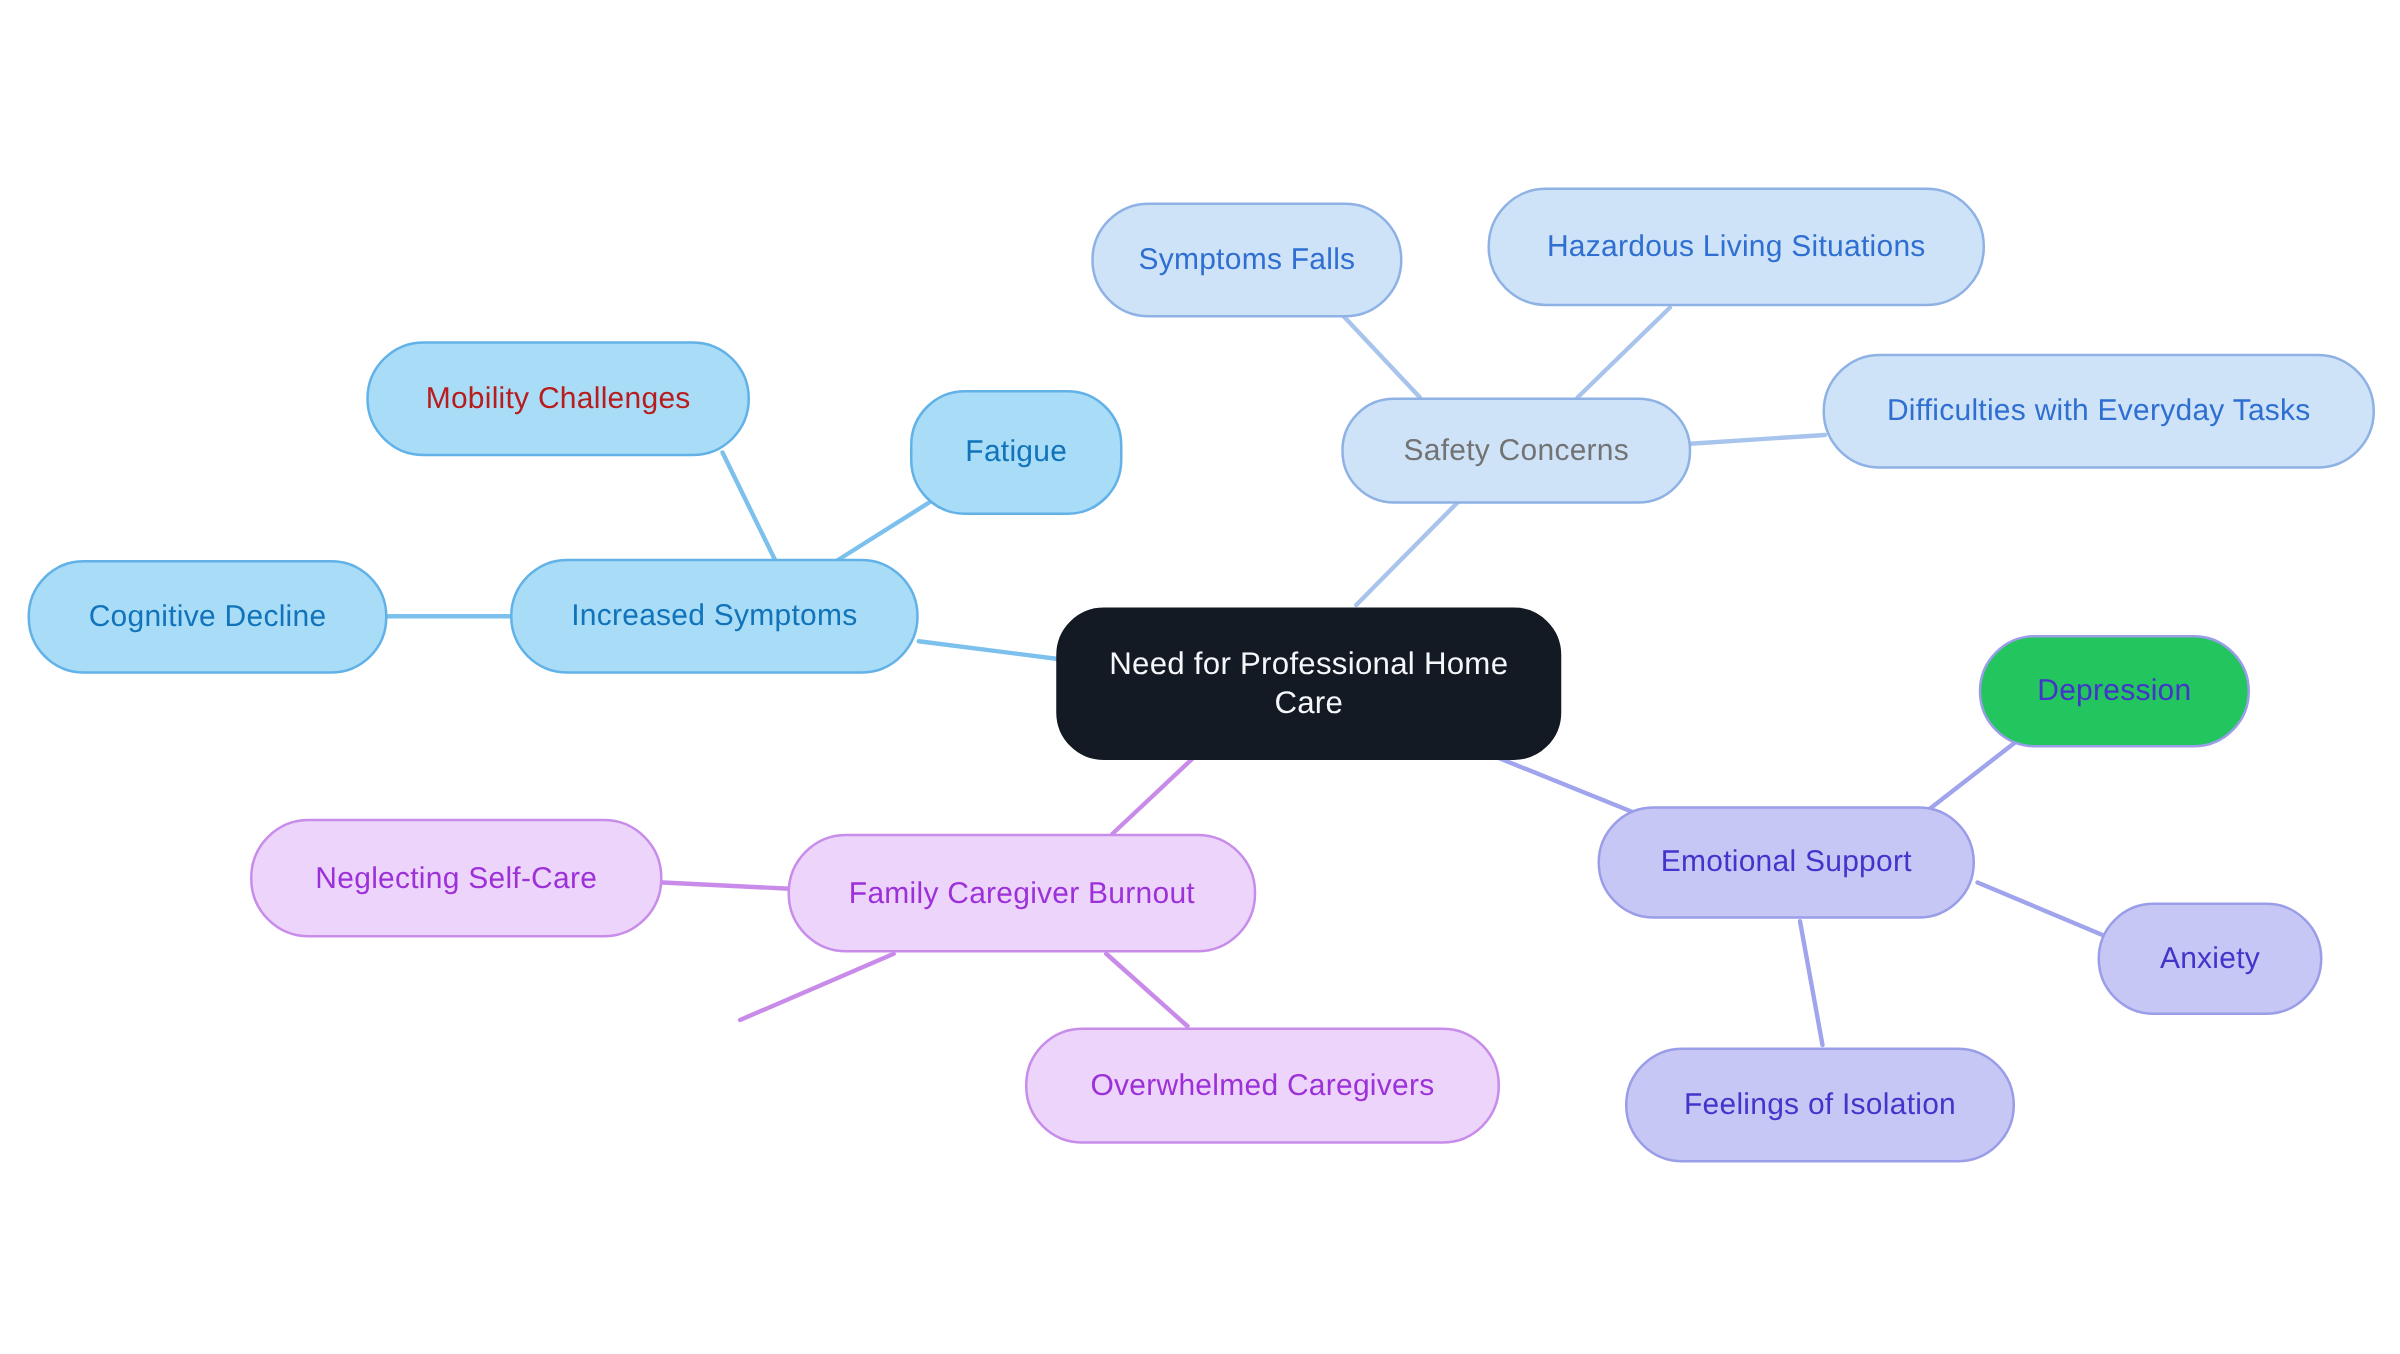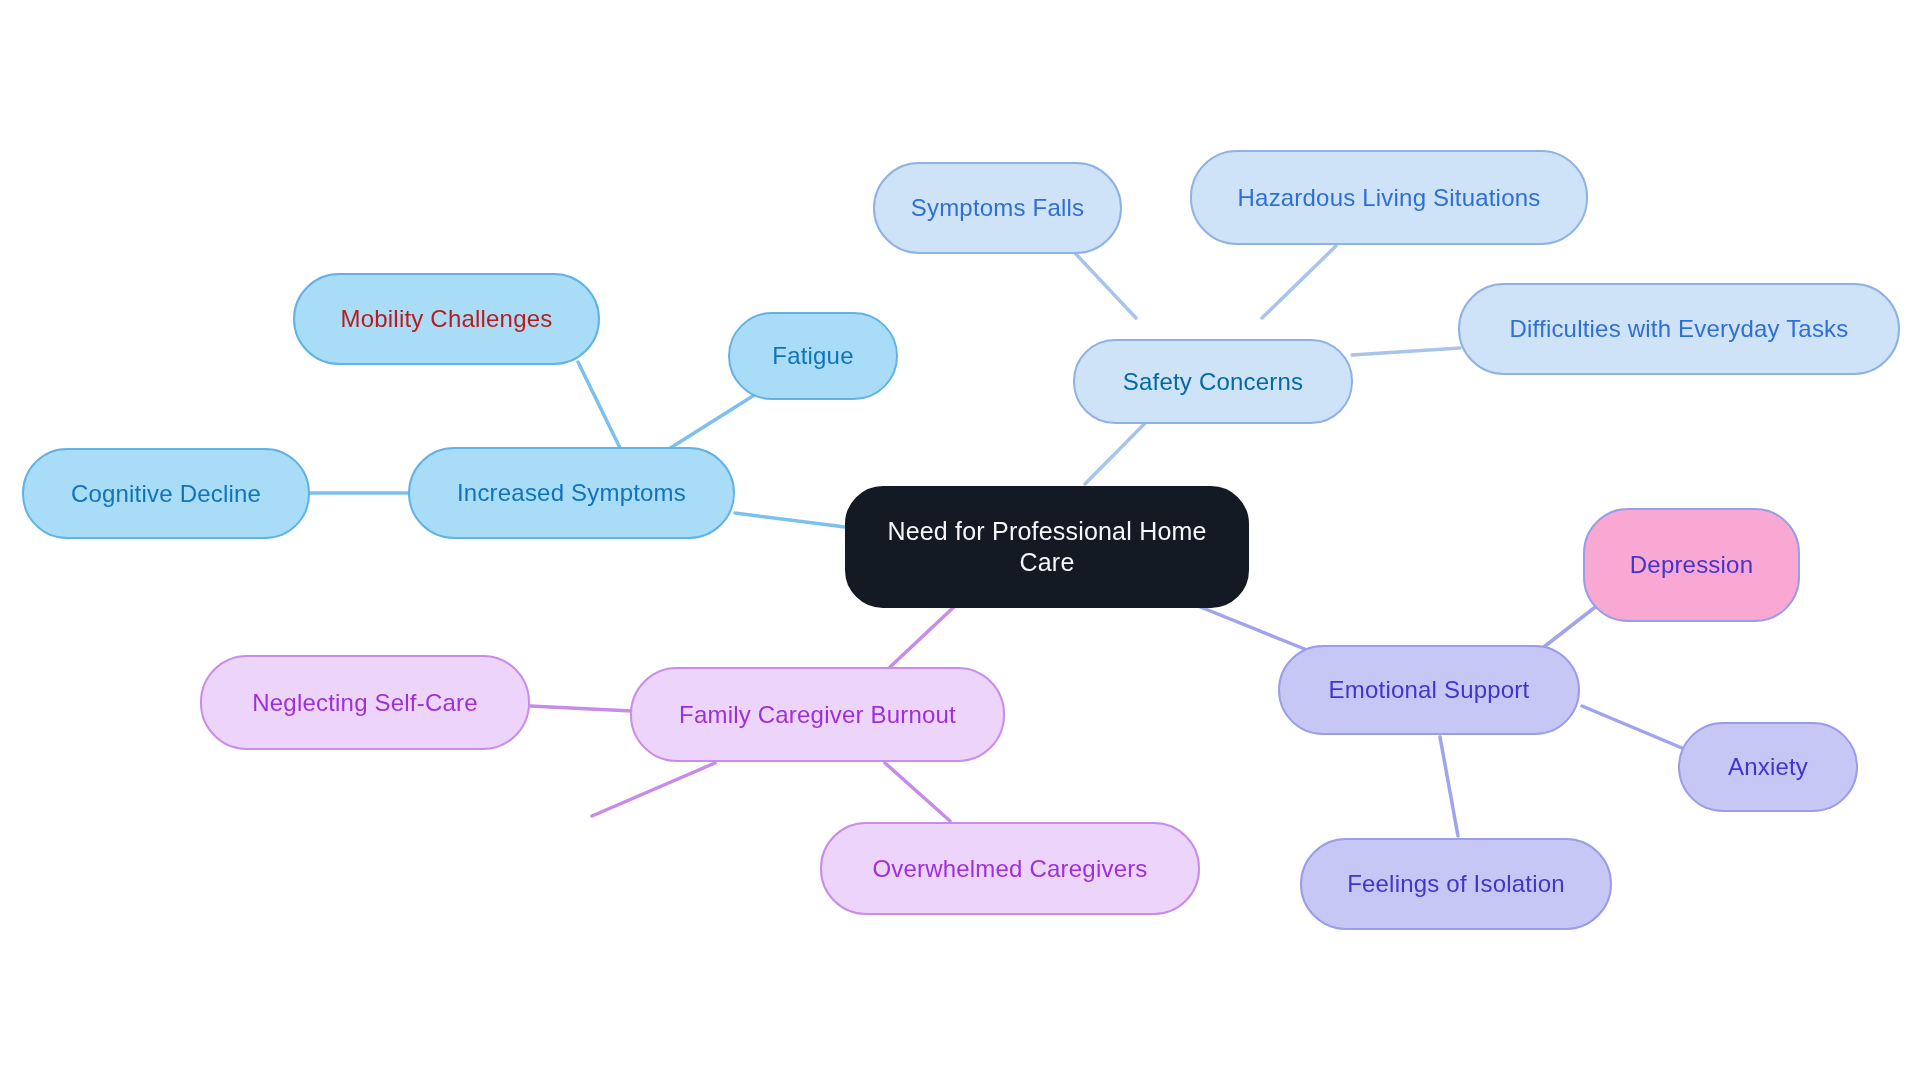--- a/index.html
+++ b/index.html
@@ -74,7 +74,7 @@
 
   <div class="node" style="left: 408px; top: 447px; width: 327px; height: 92px; border-radius: 46px; background: rgb(168, 220, 247); border-color: rgb(98, 178, 232); color: rgb(17, 115, 186);">Increased Symptoms</div>
   <div class="node" style="left: 293px; top: 273px; width: 307px; height: 92px; border-radius: 46px; background: rgb(168, 220, 247); border-color: rgb(98, 178, 232); color: #b91c1c;">Mobility Challenges</div>
-  <div class="node" style="left: 728px; top: 312px; width: 170px; height: 88px; border-radius: 44px; background: rgb(168, 220, 247); border-color: rgb(98, 178, 232); color: rgb(17, 115, 186);">Fatigue</div>
+  <div class="node" style="left: 728px; top: 312px; width: 170px; height: 100px; border-radius: 44px; background: rgb(168, 220, 247); border-color: rgb(98, 178, 232); color: rgb(17, 115, 186);">Fatigue</div>
   <div class="node" style="left: 22px; top: 448px; width: 288px; height: 91px; border-radius: 45px; background: rgb(168, 220, 247); border-color: rgb(98, 178, 232); color: rgb(17, 115, 186);">Cognitive Decline</div>
 
   <div class="node" style="left: 1073px; top: 318px; width: 280px; height: 85px; border-radius: 42px; background: rgb(206, 227, 248); border-color: rgb(143, 178, 229); color: #0369a1; margin-top: 21px;">Safety Concerns</div>

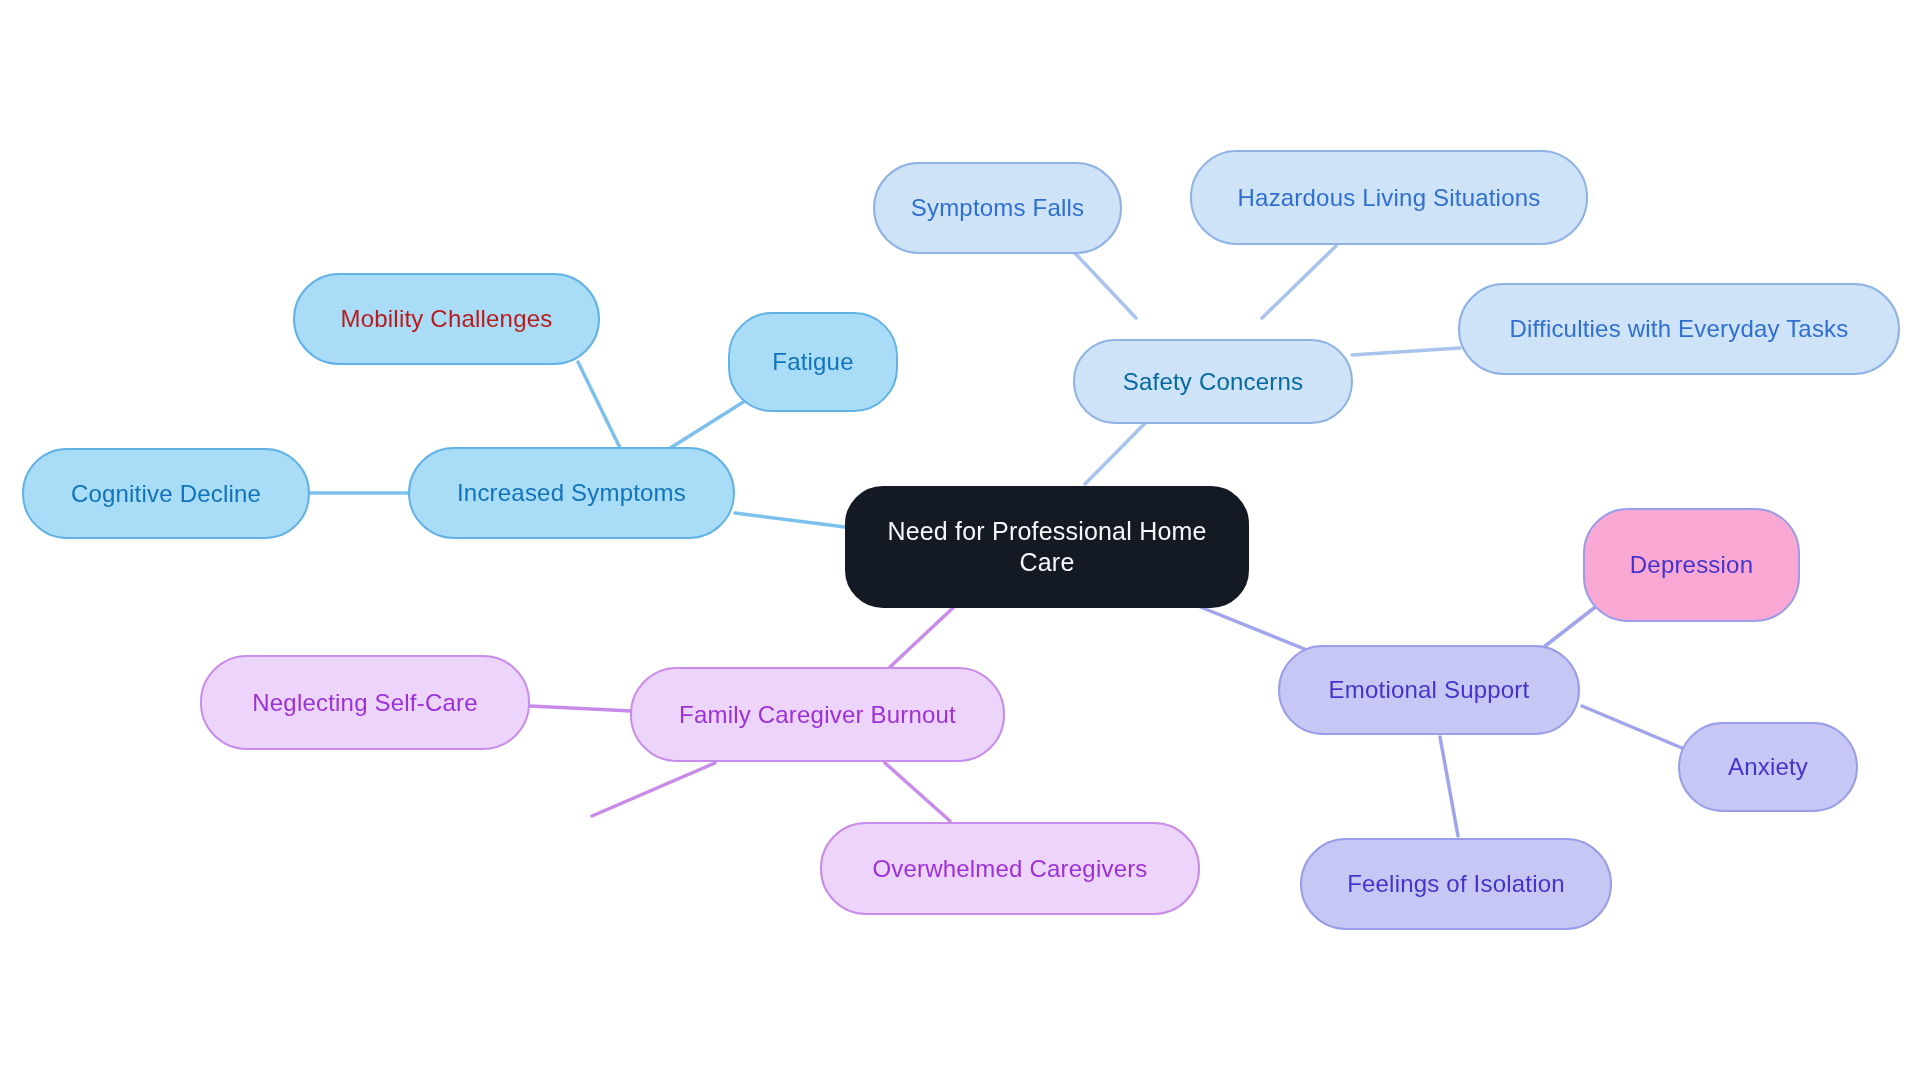--- a/index.html
+++ b/index.html
@@ -77,7 +77,7 @@
   <div class="node" style="left: 728px; top: 312px; width: 170px; height: 100px; border-radius: 44px; background: rgb(168, 220, 247); border-color: rgb(98, 178, 232); color: rgb(17, 115, 186);">Fatigue</div>
   <div class="node" style="left: 22px; top: 448px; width: 288px; height: 91px; border-radius: 45px; background: rgb(168, 220, 247); border-color: rgb(98, 178, 232); color: rgb(17, 115, 186);">Cognitive Decline</div>
 
-  <div class="node" style="left: 1073px; top: 318px; width: 280px; height: 85px; border-radius: 42px; background: rgb(206, 227, 248); border-color: rgb(143, 178, 229); color: #0369a1; margin-top: 21px;">Safety Concerns</div>
+  <div class="node" style="left: 1073px; top: 318px; width: 280px; height: 85px; border-radius: 42px; background: rgb(206, 227, 248); border-color: rgb(143, 178, 229); color: #737373;">Safety Concerns</div>
   <div class="node" style="left: 873px; top: 162px; width: 249px; height: 92px; border-radius: 46px; background: rgb(206, 227, 248); border-color: rgb(143, 178, 229); color: rgb(47, 111, 209);">Symptoms Falls</div>
   <div class="node" style="left: 1190px; top: 150px; width: 398px; height: 95px; border-radius: 47px; background: rgb(206, 227, 248); border-color: rgb(143, 178, 229); color: rgb(47, 111, 209);">Hazardous Living Situations</div>
   <div class="node" style="left: 1458px; top: 283px; width: 442px; height: 92px; border-radius: 46px; background: rgb(206, 227, 248); border-color: rgb(143, 178, 229); color: rgb(47, 111, 209);">Difficulties with Everyday Tasks</div>

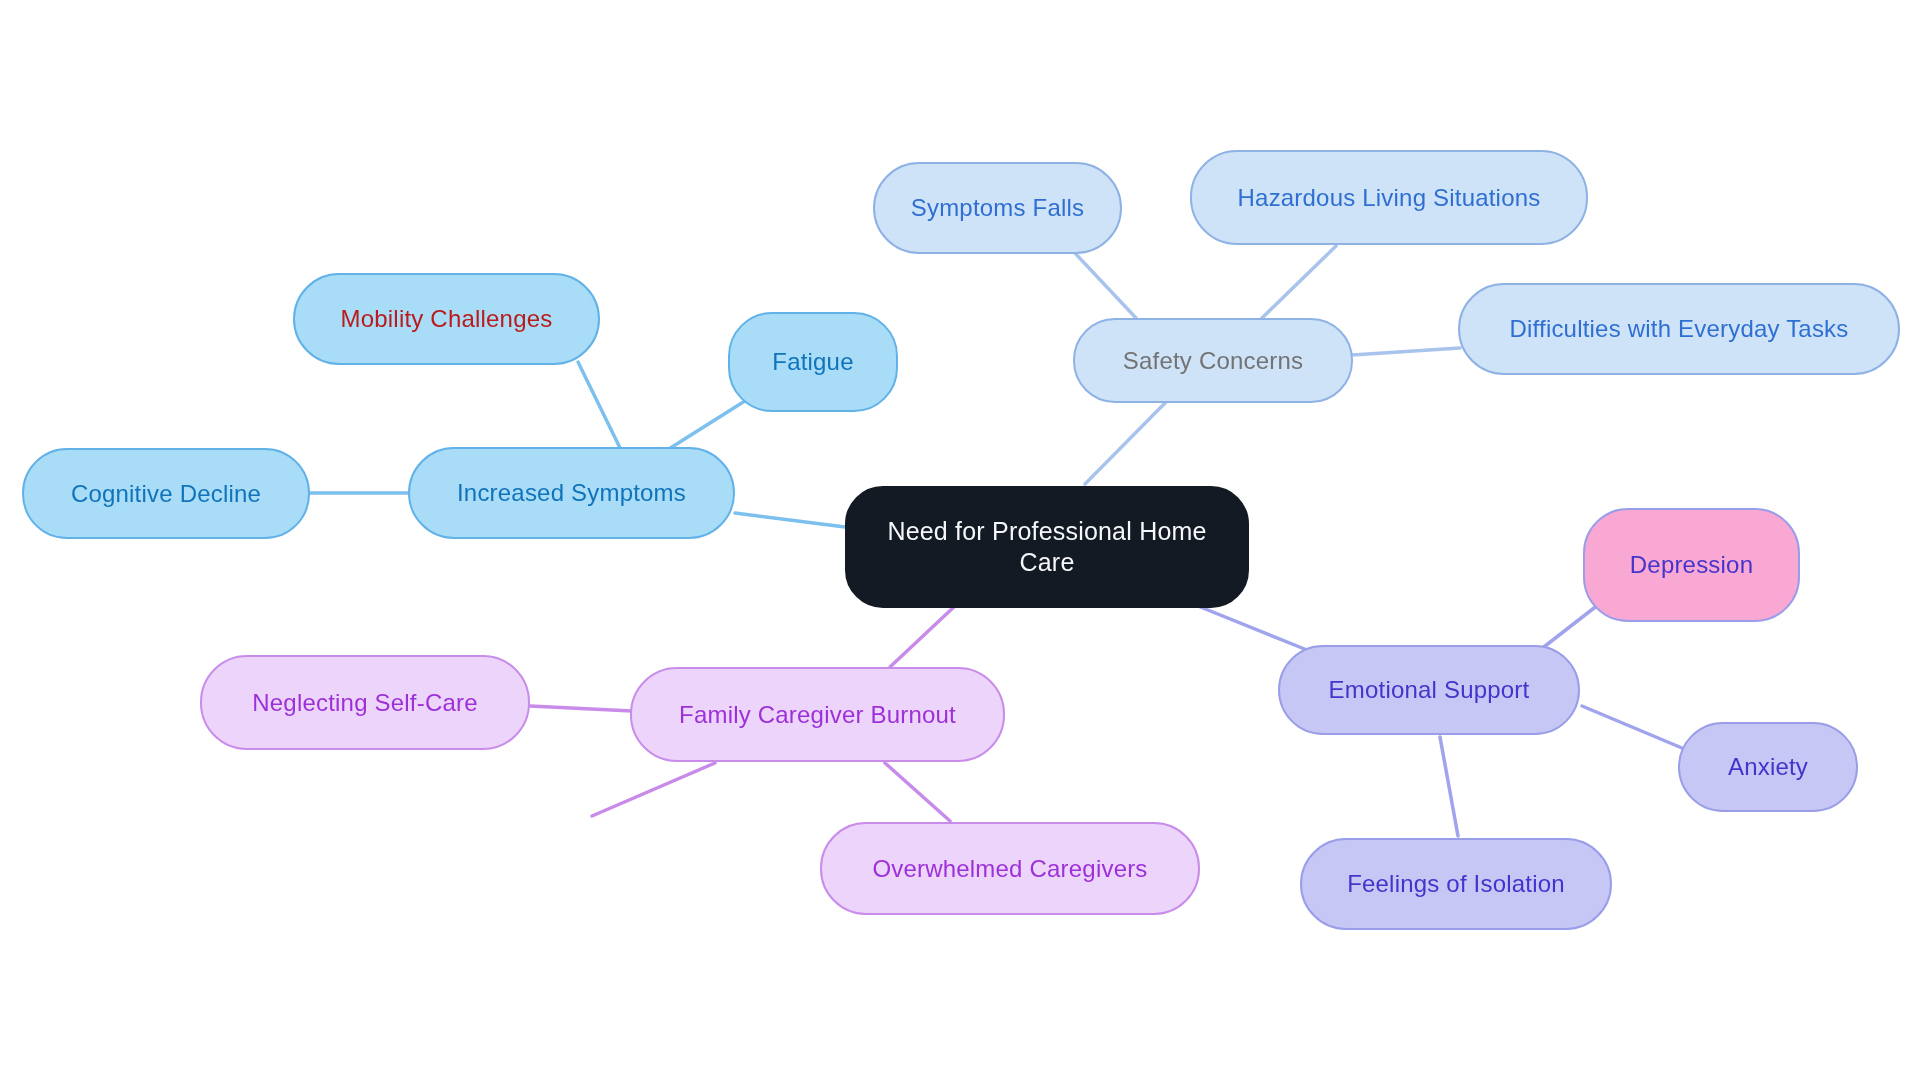--- a/index.html
+++ b/index.html
@@ -83,7 +83,7 @@
   <div class="node" style="left: 1458px; top: 283px; width: 442px; height: 92px; border-radius: 46px; background: rgb(206, 227, 248); border-color: rgb(143, 178, 229); color: rgb(47, 111, 209);">Difficulties with Everyday Tasks</div>
 
   <div class="node" style="left: 1278px; top: 645px; width: 302px; height: 90px; border-radius: 45px; background: rgb(198, 199, 244); border-color: rgb(154, 157, 232); color: rgb(68, 52, 204);">Emotional Support</div>
-  <div class="node" style="left: 1583px; top: 508px; width: 217px; height: 114px; border-radius: 45px; background: #f9a8d4; border-color: rgb(154, 157, 232); color: rgb(68, 52, 204);">Depression</div>
+  <div class="node" style="left: 1583px; top: 508px; width: 217px; height: 90px; border-radius: 45px; background: #22c55e; border-color: rgb(154, 157, 232); color: rgb(68, 52, 204);">Depression</div>
   <div class="node" style="left: 1678px; top: 722px; width: 180px; height: 90px; border-radius: 45px; background: rgb(198, 199, 244); border-color: rgb(154, 157, 232); color: rgb(68, 52, 204);">Anxiety</div>
   <div class="node" style="left: 1300px; top: 838px; width: 312px; height: 92px; border-radius: 46px; background: rgb(198, 199, 244); border-color: rgb(154, 157, 232); color: rgb(68, 52, 204);">Feelings of Isolation</div>
 

